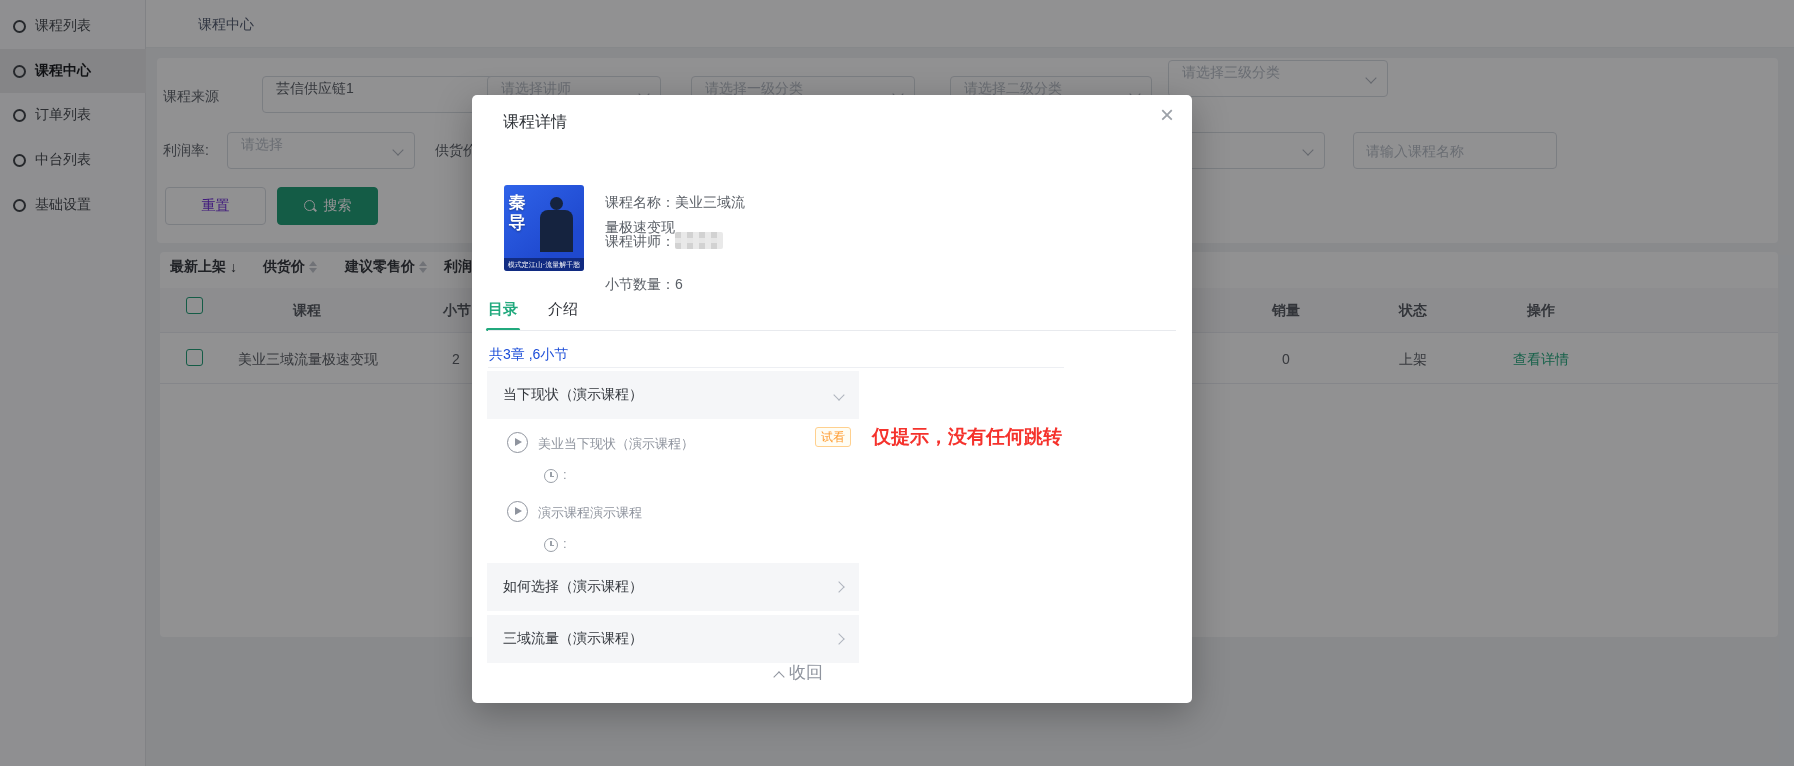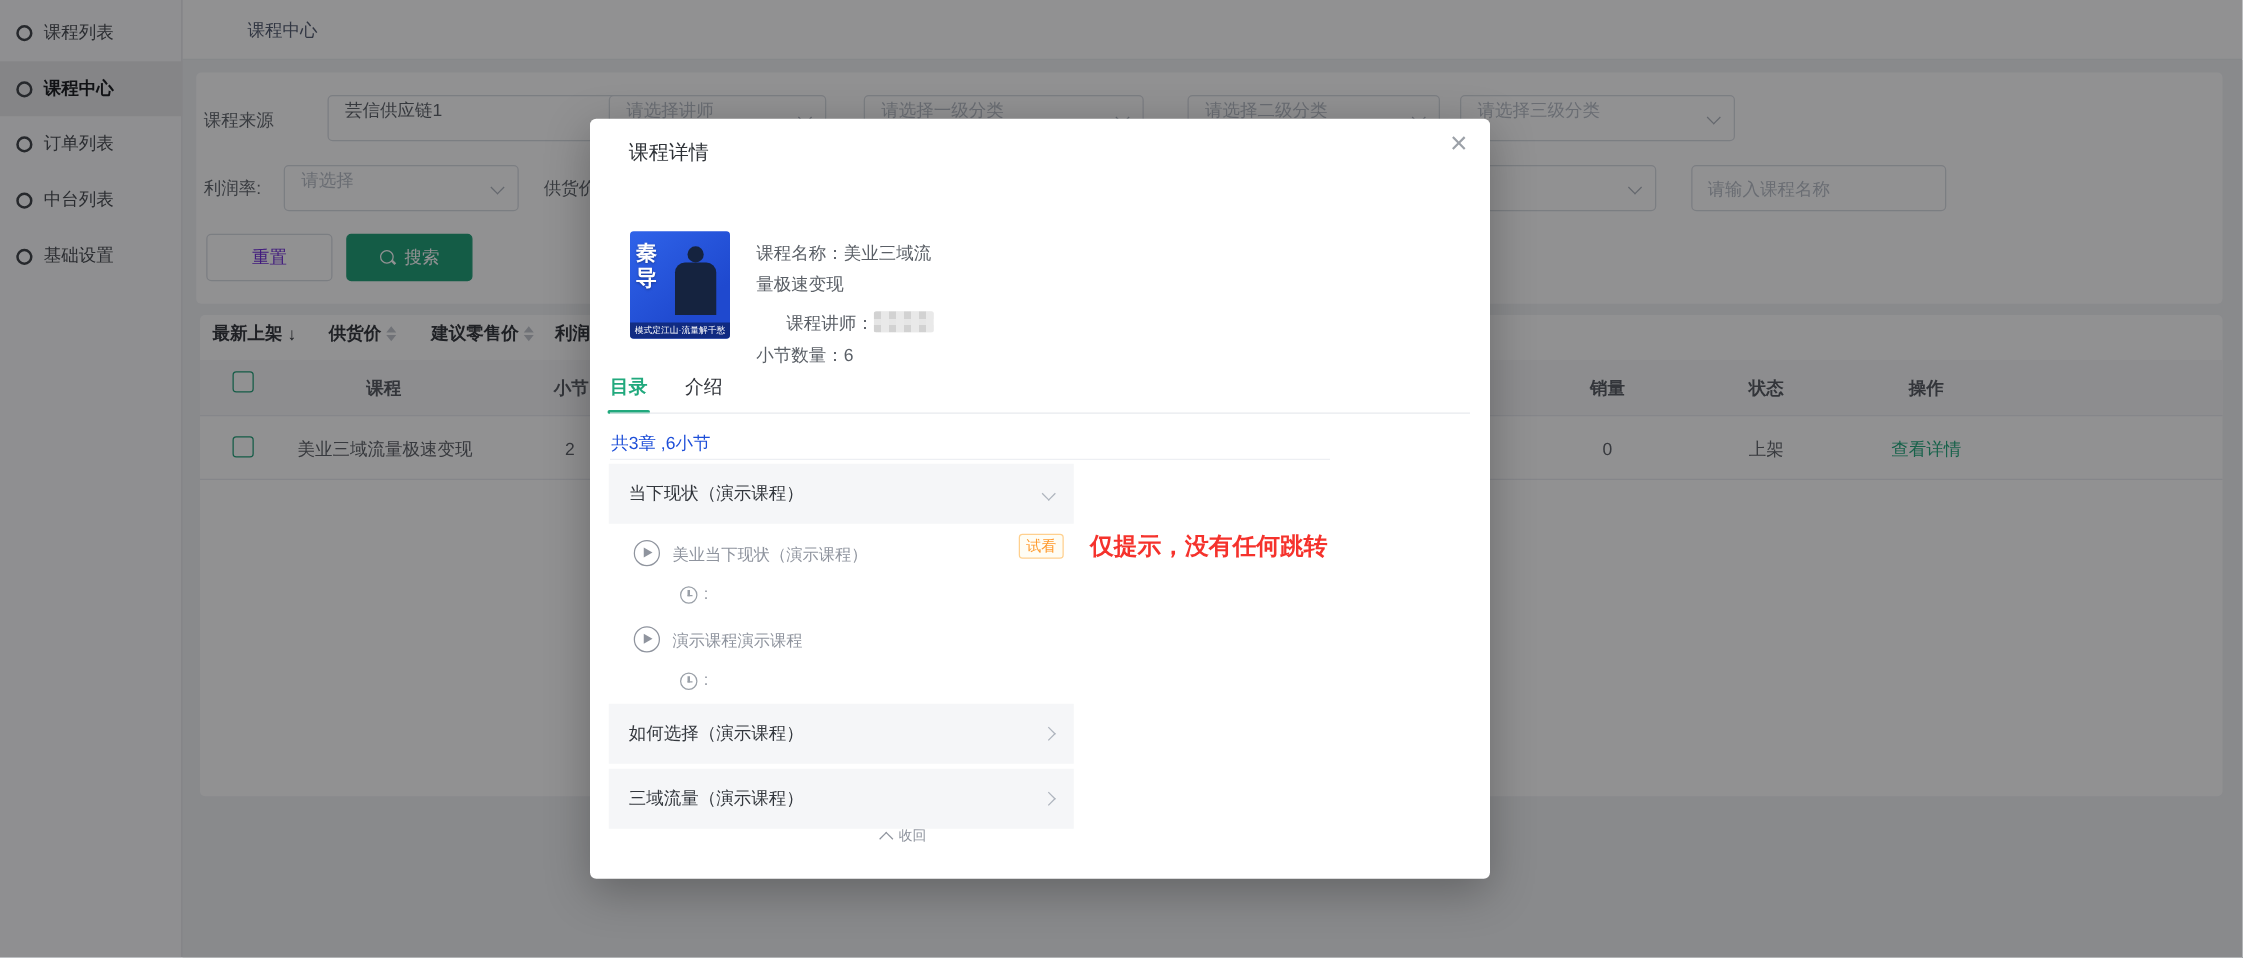--- a/index.html
+++ b/index.html
@@ -143,7 +143,7 @@
     <span class="ph">请选择二级分类</span>
     <span class="chev down"></span>
   </div>
-  <div class="sel" style="left:1168px; top:76px; width:220px;">
+  <div class="sel" style="left:1168px; top:60px; width:220px;">
     <span class="ph">请选择三级分类</span>
     <span class="chev down"></span>
   </div>

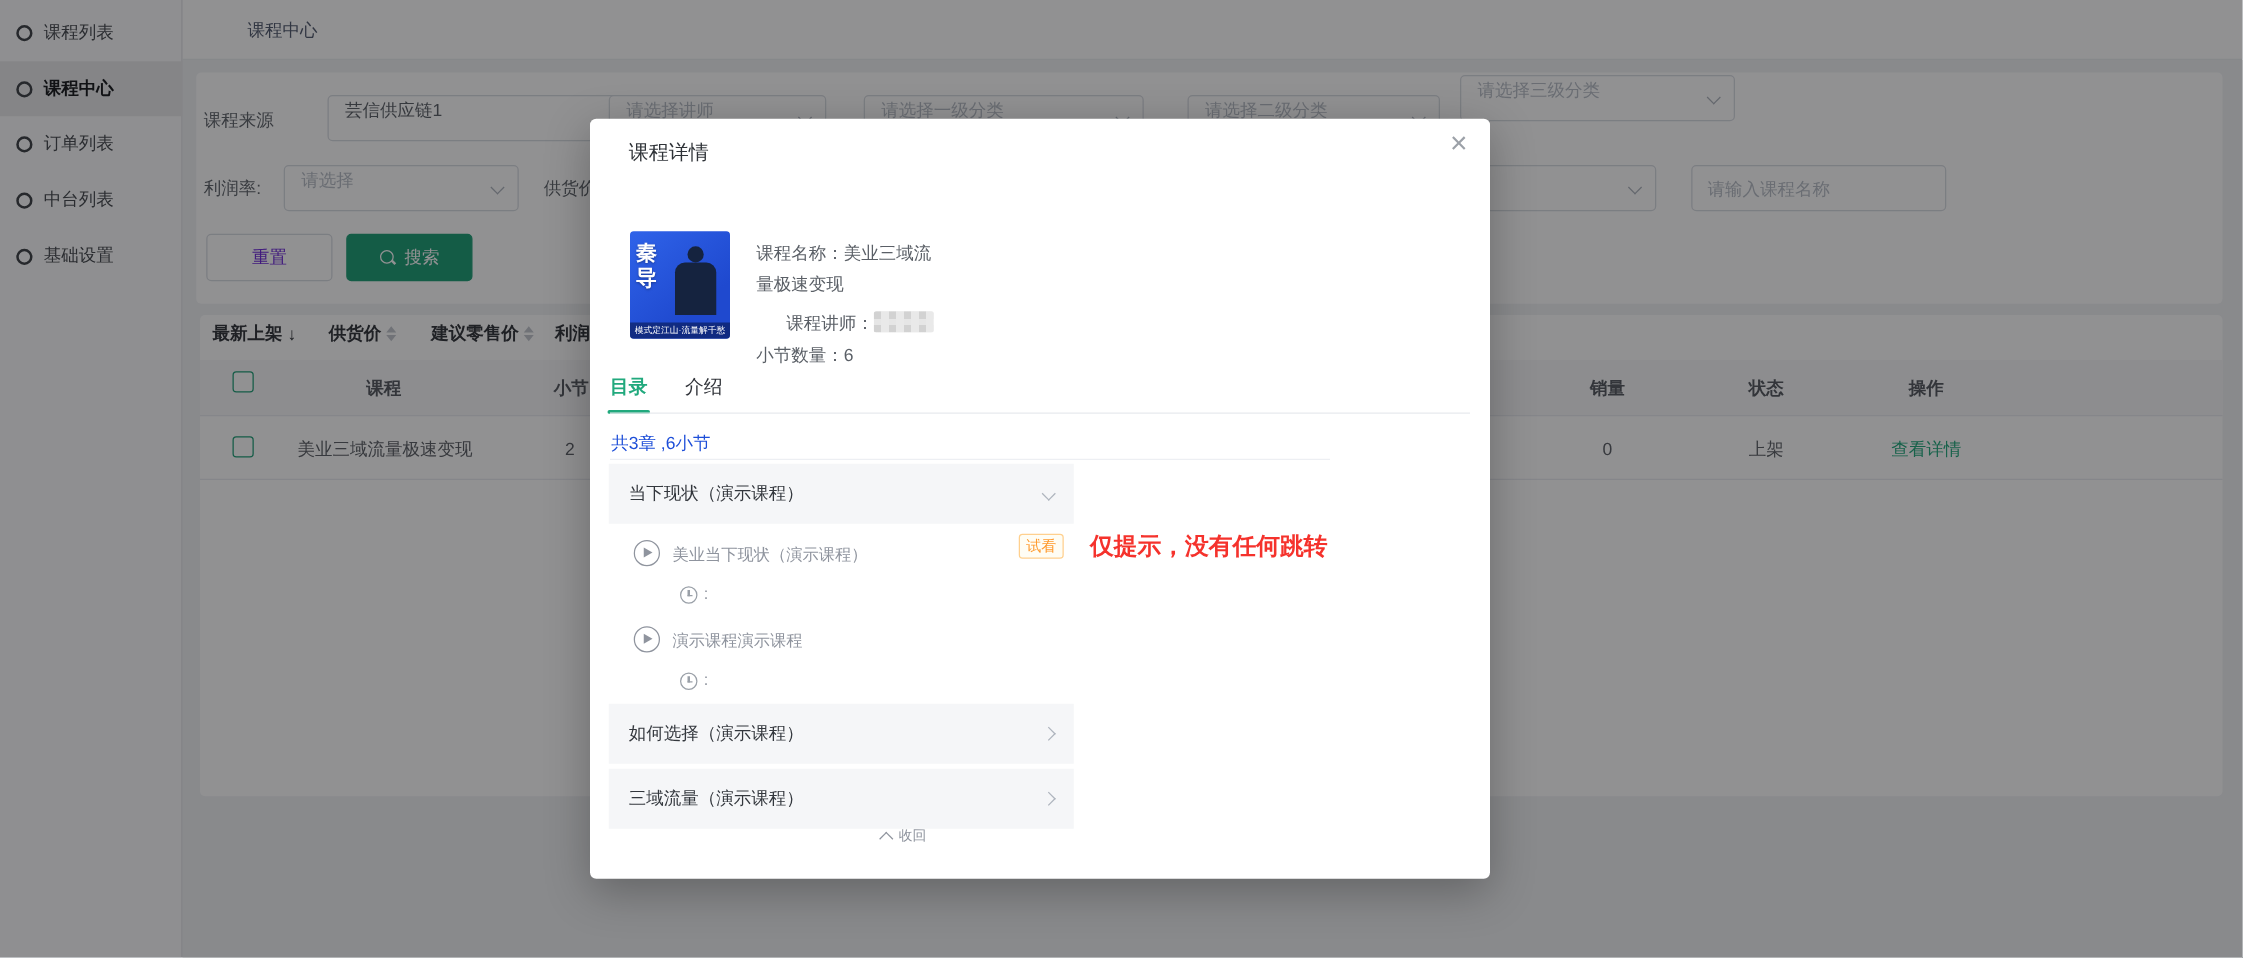--- a/index.html
+++ b/index.html
@@ -224,7 +224,7 @@
     </div>
 
     <div class="m-info" style="top:95px; width:148px; line-height:25px;">课程名称：美业三域流量极速变现</div>
-    <div class="m-info" style="top:154px;margin-left:24px;">
+    <div class="m-info" style="top:137px;">
       <span>课程讲师：</span><span class="blur-blob"></span>
     </div>
     <div class="m-info" style="top:181px;">小节数量：6</div>

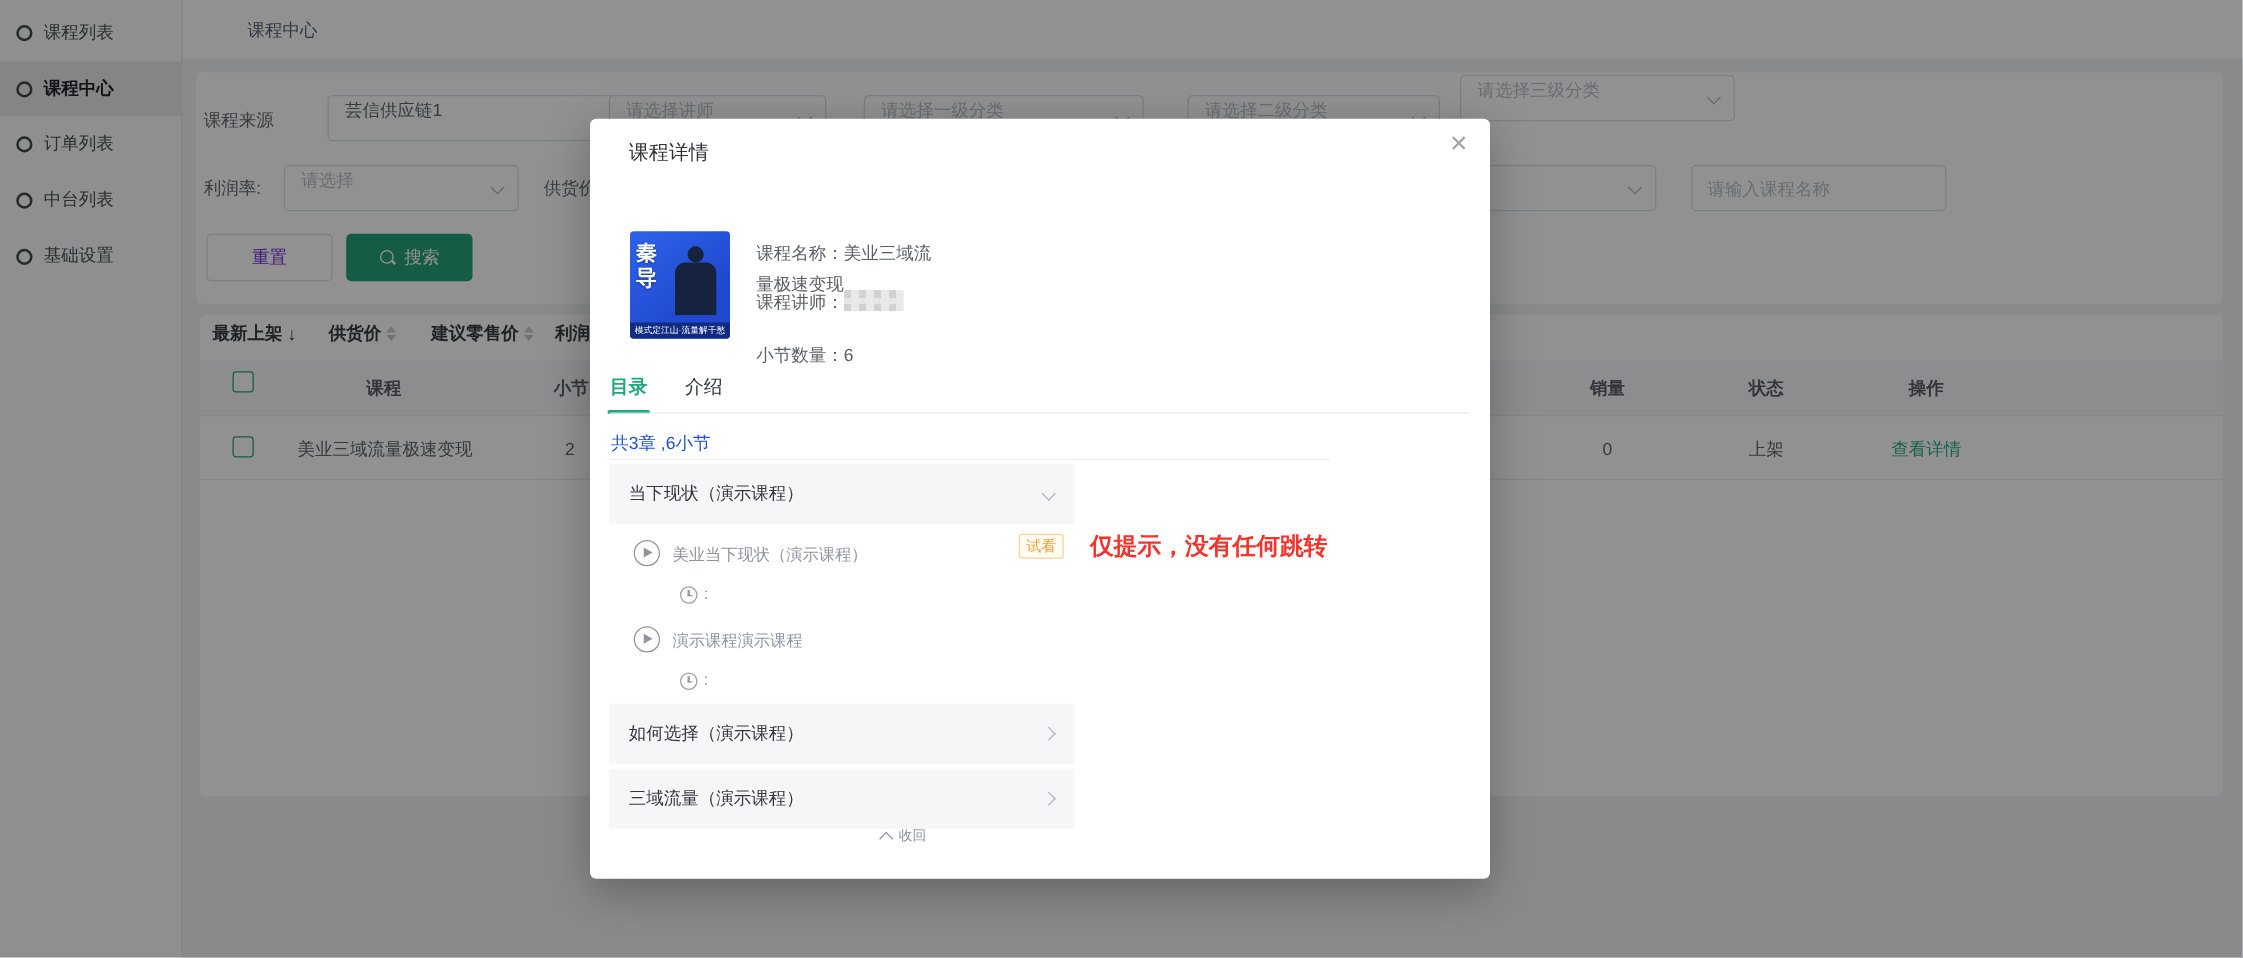--- a/index.html
+++ b/index.html
@@ -87,7 +87,7 @@
   .clock-colon { position:absolute; font-size:13px; color:#8f949e; }
   .badge-try { position:absolute; font-size:12px; color:#ff9a2d; background:#fffdf4; border:1px solid #ffd08e; border-radius:3px; padding:1px 5px; line-height:16px;font-family:Liberation Serif, serif; }
   .annotation { position:absolute; font-size:19px; font-weight:600; color:#f5322c; white-space:nowrap; }
-  .collapse { position:absolute; left:151px; top:566px; width:200px; text-align:center; font-size:11px; color:#8f949e; cursor:pointer; }
+  .collapse { position:absolute; left:151px; top:566px; width:200px; text-align:right; font-size:17px; color:#8f949e; cursor:pointer; }
   .collapse .chev { position:relative; display:inline-block; top:3px; margin-right:6px; border-color:#8f949e; }
 
   .clip-note { color:#5f646b; }

